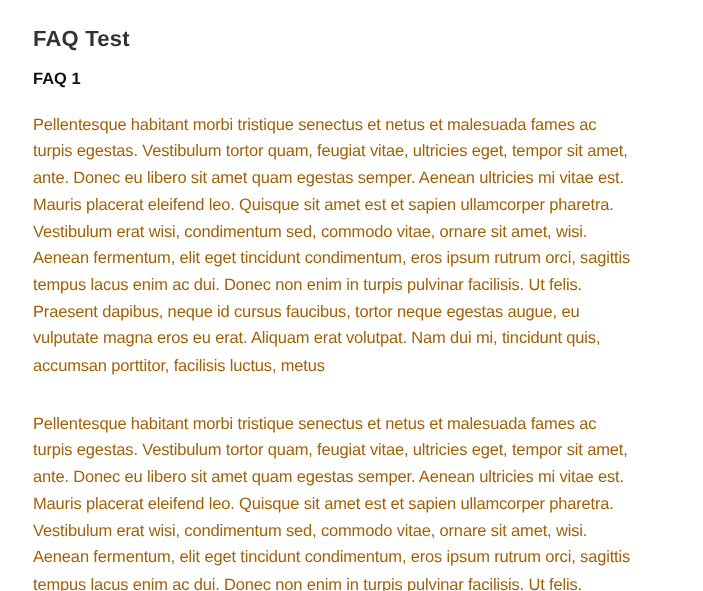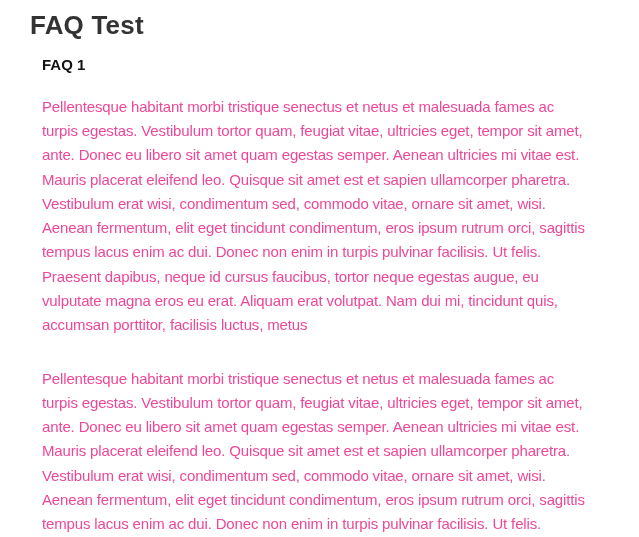--- a/index.html
+++ b/index.html
@@ -18,8 +18,8 @@
     padding: 11px 0 0 30px;
   }
   .page-title {
-    margin: 0 0 17px 0;
-    font-size: 26px;
+    margin: 14px 0 17px 0;
+    font-size: 20px;
     line-height: 1.12;
     font-weight: 700;
     color: #333333;

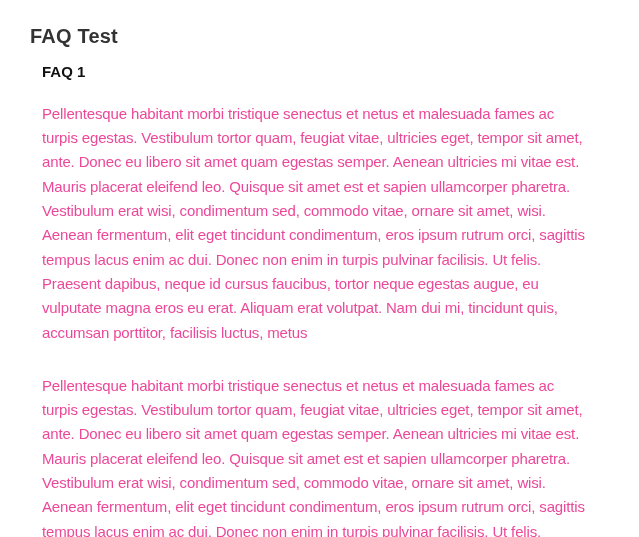--- a/index.html
+++ b/index.html
@@ -26,7 +26,7 @@
     letter-spacing: 0.2px;
   }
   .faq-item {
-    margin-left: 12px;
+    margin-left: 0;
     width: 548px;
   }
   .faq-question {

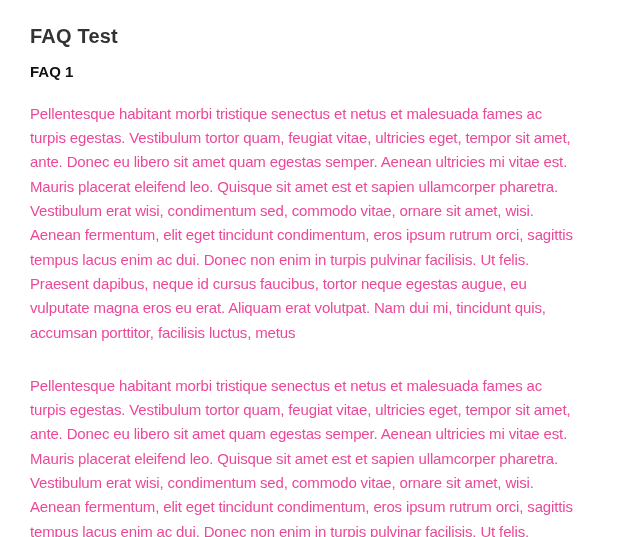--- a/index.html
+++ b/index.html
@@ -40,7 +40,7 @@
     margin: 0 0 29px 0;
     font-size: 15px;
     line-height: 24.3px;
-    color: #ec4899;
+    color: #a16207;
     letter-spacing: -0.15px;
     hyphens: auto;
     -webkit-hyphens: auto;

